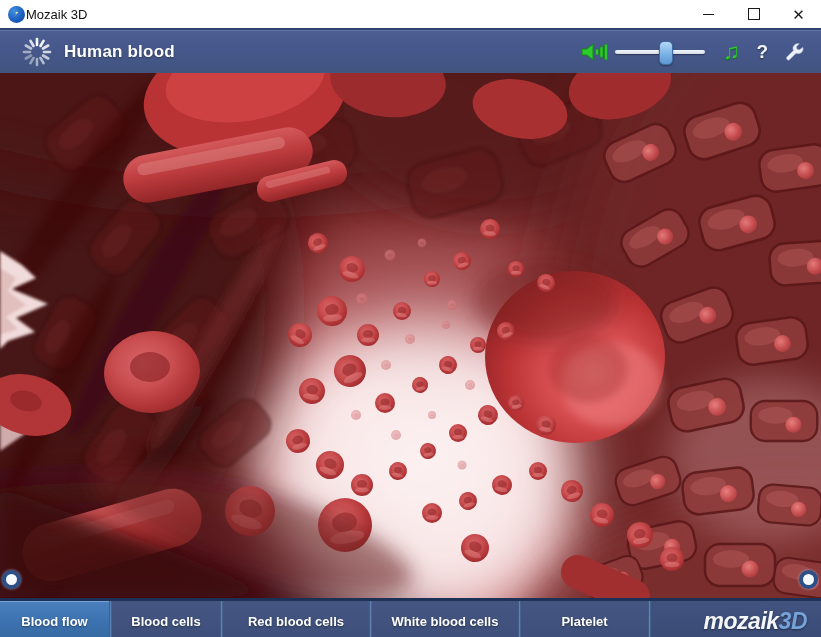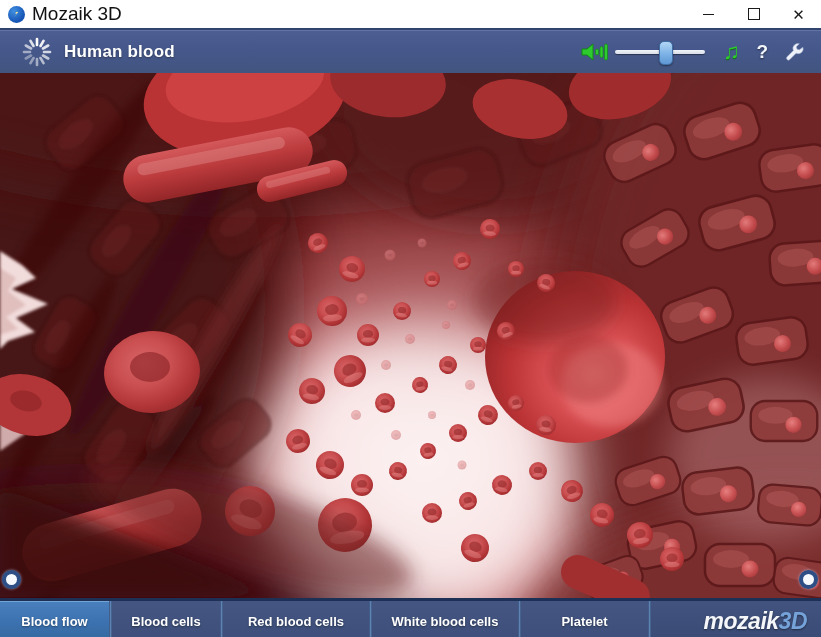--- a/index.html
+++ b/index.html
@@ -10,7 +10,7 @@
   .titlebar{height:28px;background:#ffffff;display:flex;align-items:center;padding:0 0 0 8px;flex:0 0 auto;}
   .appicon{width:17px;height:17px;border-radius:50%;background:radial-gradient(circle at 35% 30%,#3f8fe0,#1553b4 70%);position:relative;flex:0 0 auto;}
   .appicon:after{content:"";position:absolute;left:6px;top:3px;width:5px;height:9px;background:linear-gradient(135deg,#ffd84a,#eef6ff);clip-path:polygon(100% 0,20% 55%,55% 55%,0 100%,85% 40%,45% 40%);}
-  .wintitle{font-size:19px;color:#111;margin-left:7px;flex:1 1 auto;}
+  .wintitle{font-size:13px;color:#111;margin-left:1px;flex:1 1 auto;}
   .winbtns{display:flex;align-items:center;height:100%;}
   .winbtn{width:45px;height:100%;display:flex;align-items:center;justify-content:center;color:#1a1a1a;font-size:13px;}
   .glyph-min{width:11px;height:0;border-top:1.6px solid #1a1a1a;display:block;}

